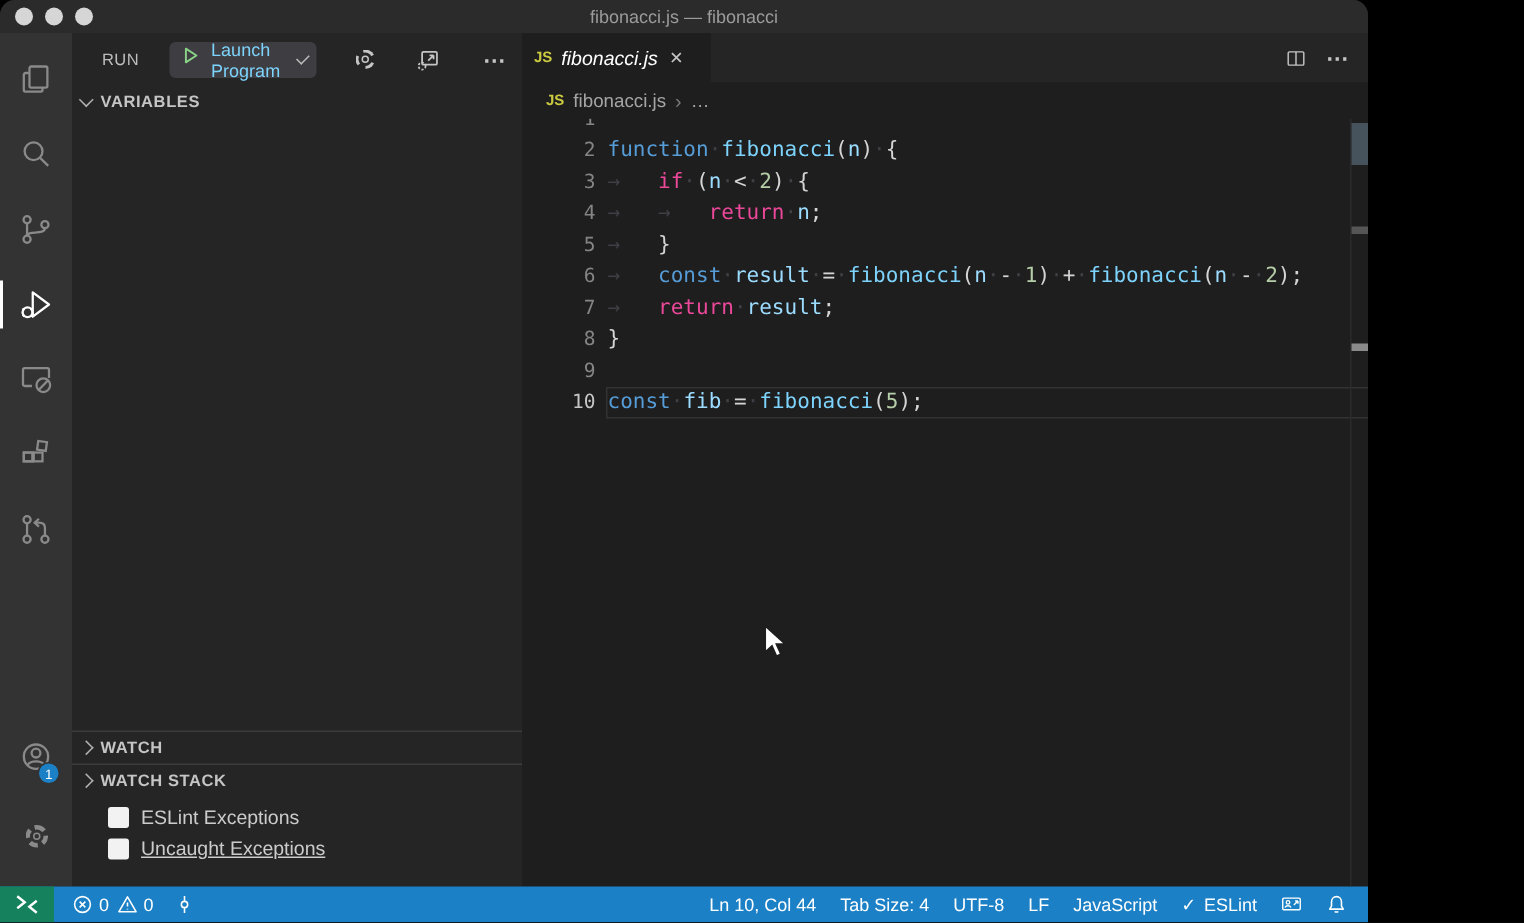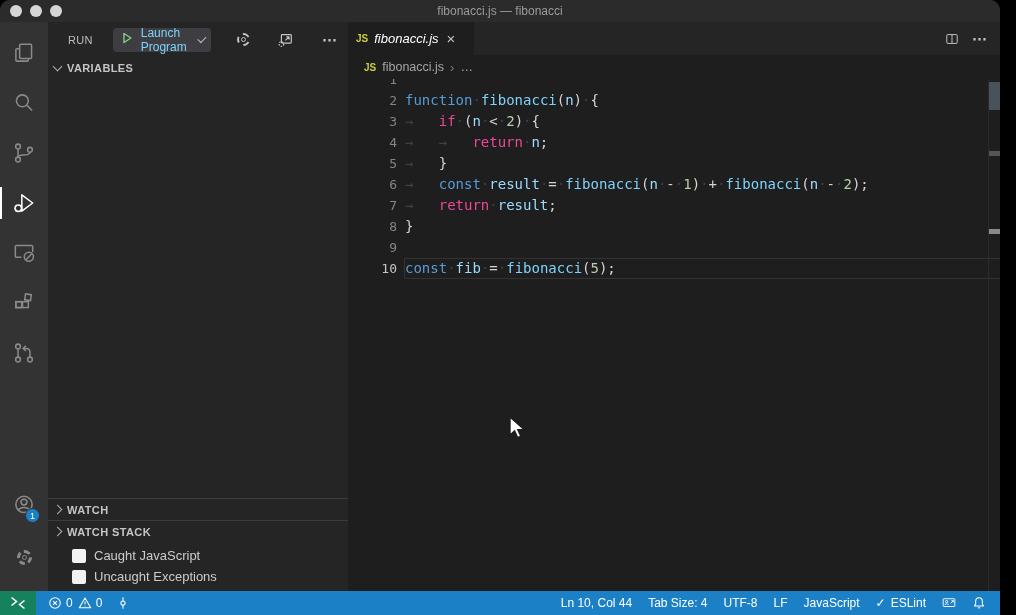--- a/index.html
+++ b/index.html
@@ -5,7 +5,7 @@
   * { margin:0; padding:0; box-sizing:border-box; }
   html,body { background:#000; }
   body { font-family:"Liberation Sans", sans-serif; }
-  .window { width:1000px; height:615px; display:flex; flex-direction:column; background:#1e1e1e; overflow:hidden; border-radius:10px 10px 0 0; position:relative; }
+  .window { width:912px; height:615px; display:flex; flex-direction:column; background:#1e1e1e; overflow:hidden; border-radius:10px 10px 0 0; position:relative; }
 
   
   .titlebar { height:22px; background:#2b2b2c; position:relative; flex:none; display:flex; align-items:center; }

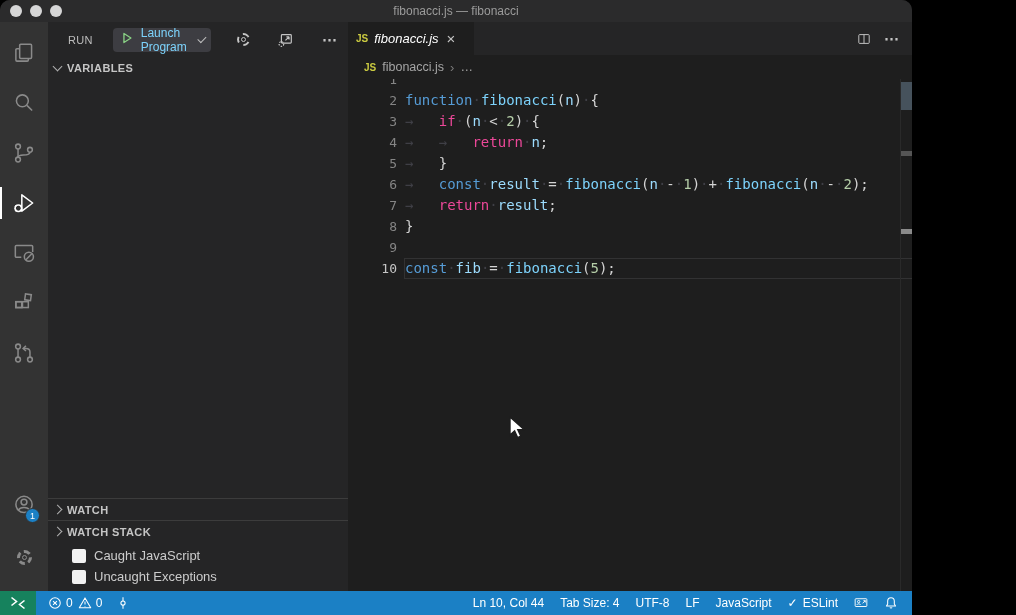--- a/index.html
+++ b/index.html
@@ -215,7 +215,7 @@
       </div>
       <div class="bp-row" style="margin-top:3px;">
         <span class="bp-check"></span>
-        <span>Caught JavaScript</span>
+        <span>ESLint Exceptions</span>
       </div>
       <div class="bp-row" style="margin-bottom:4px;">
         <span class="bp-check"></span>

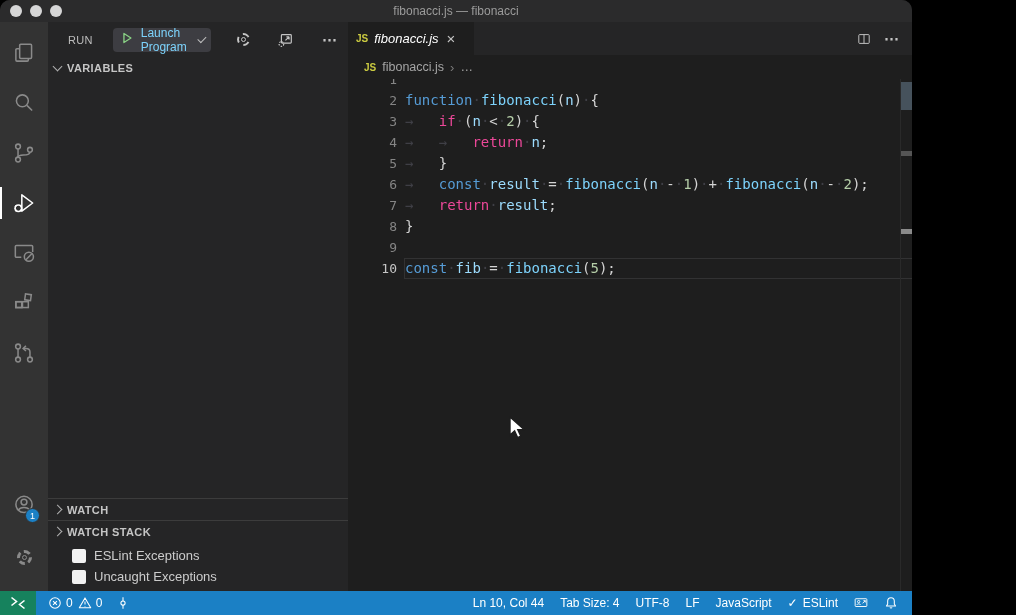--- a/index.html
+++ b/index.html
@@ -217,7 +217,7 @@
         <span class="bp-check"></span>
         <span>ESLint Exceptions</span>
       </div>
-      <div class="bp-row" style="margin-bottom:4px;">
+      <div class="bp-row" style="margin-bottom:15px;text-decoration:underline;">
         <span class="bp-check"></span>
         <span>Uncaught Exceptions</span>
       </div>

